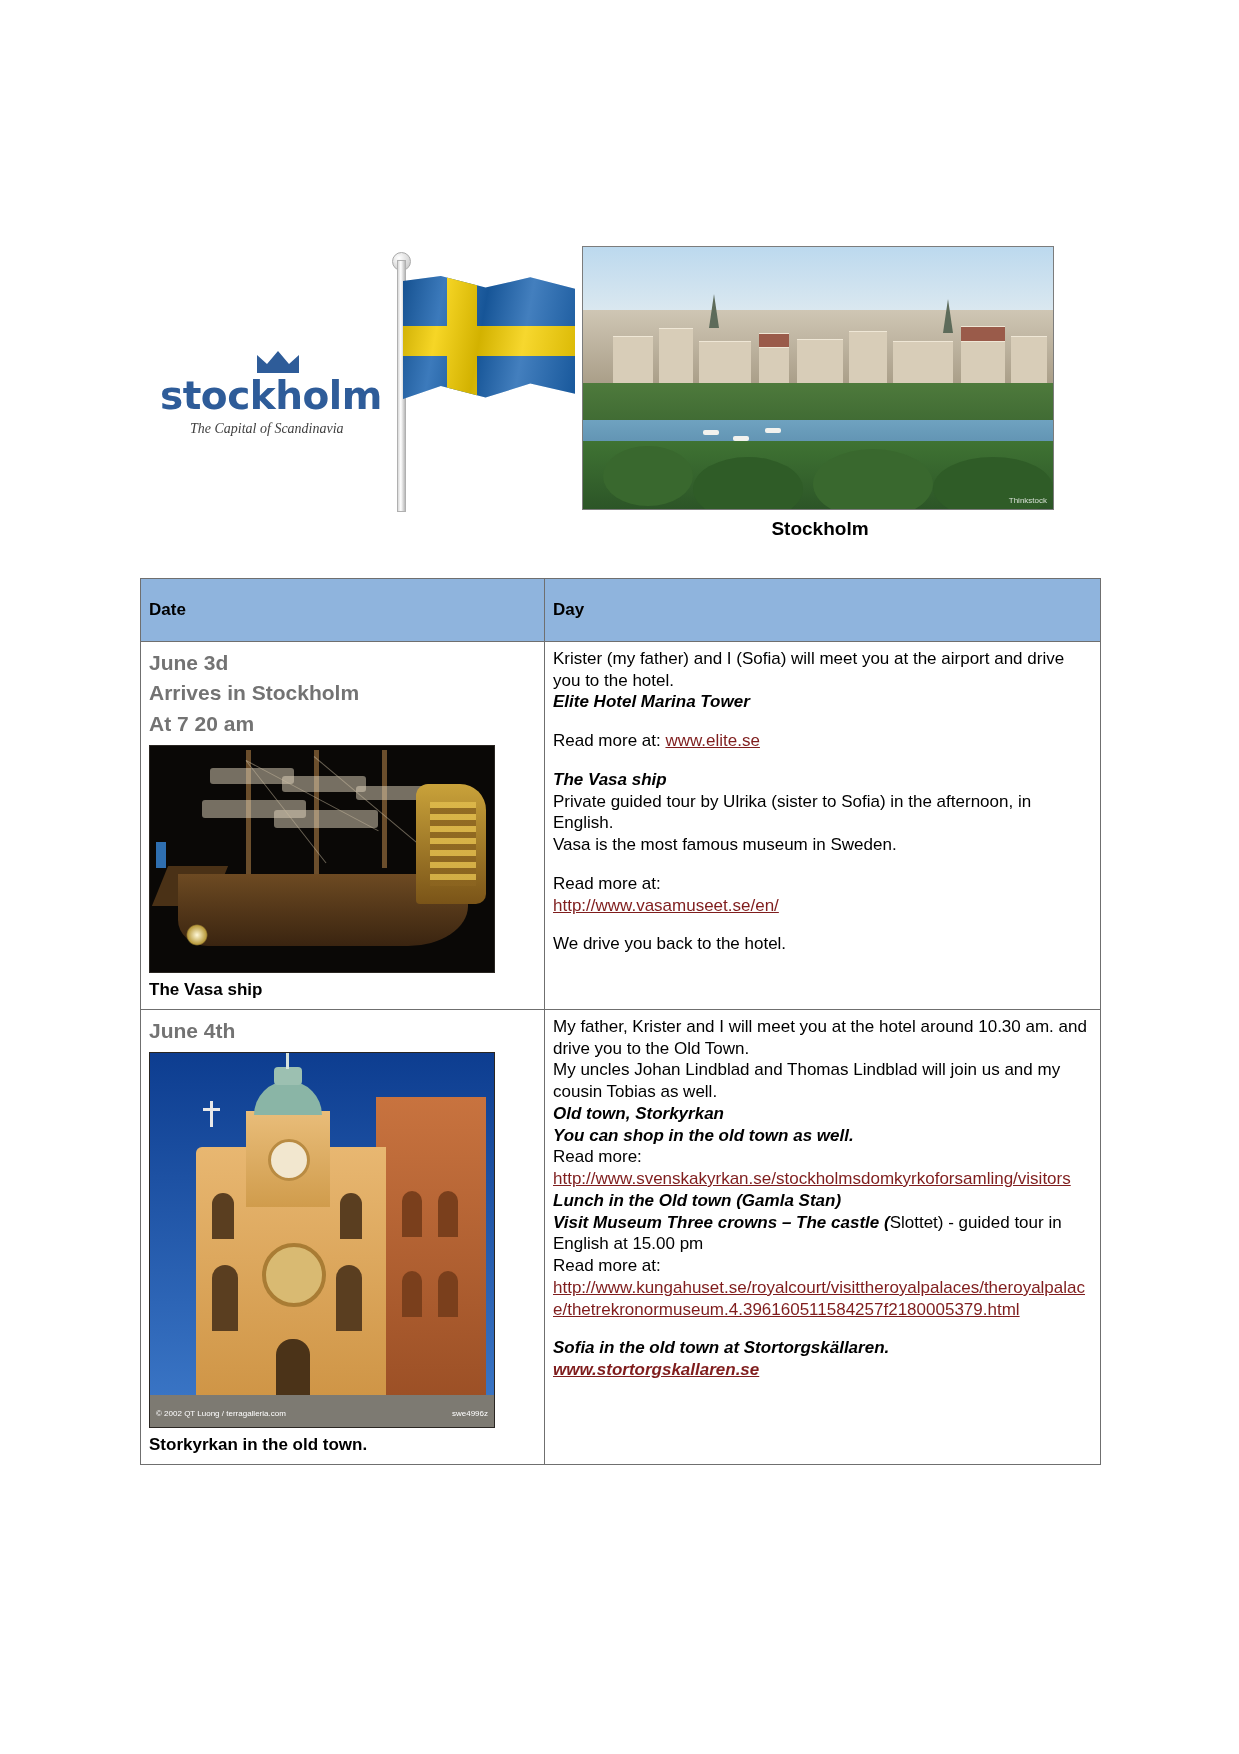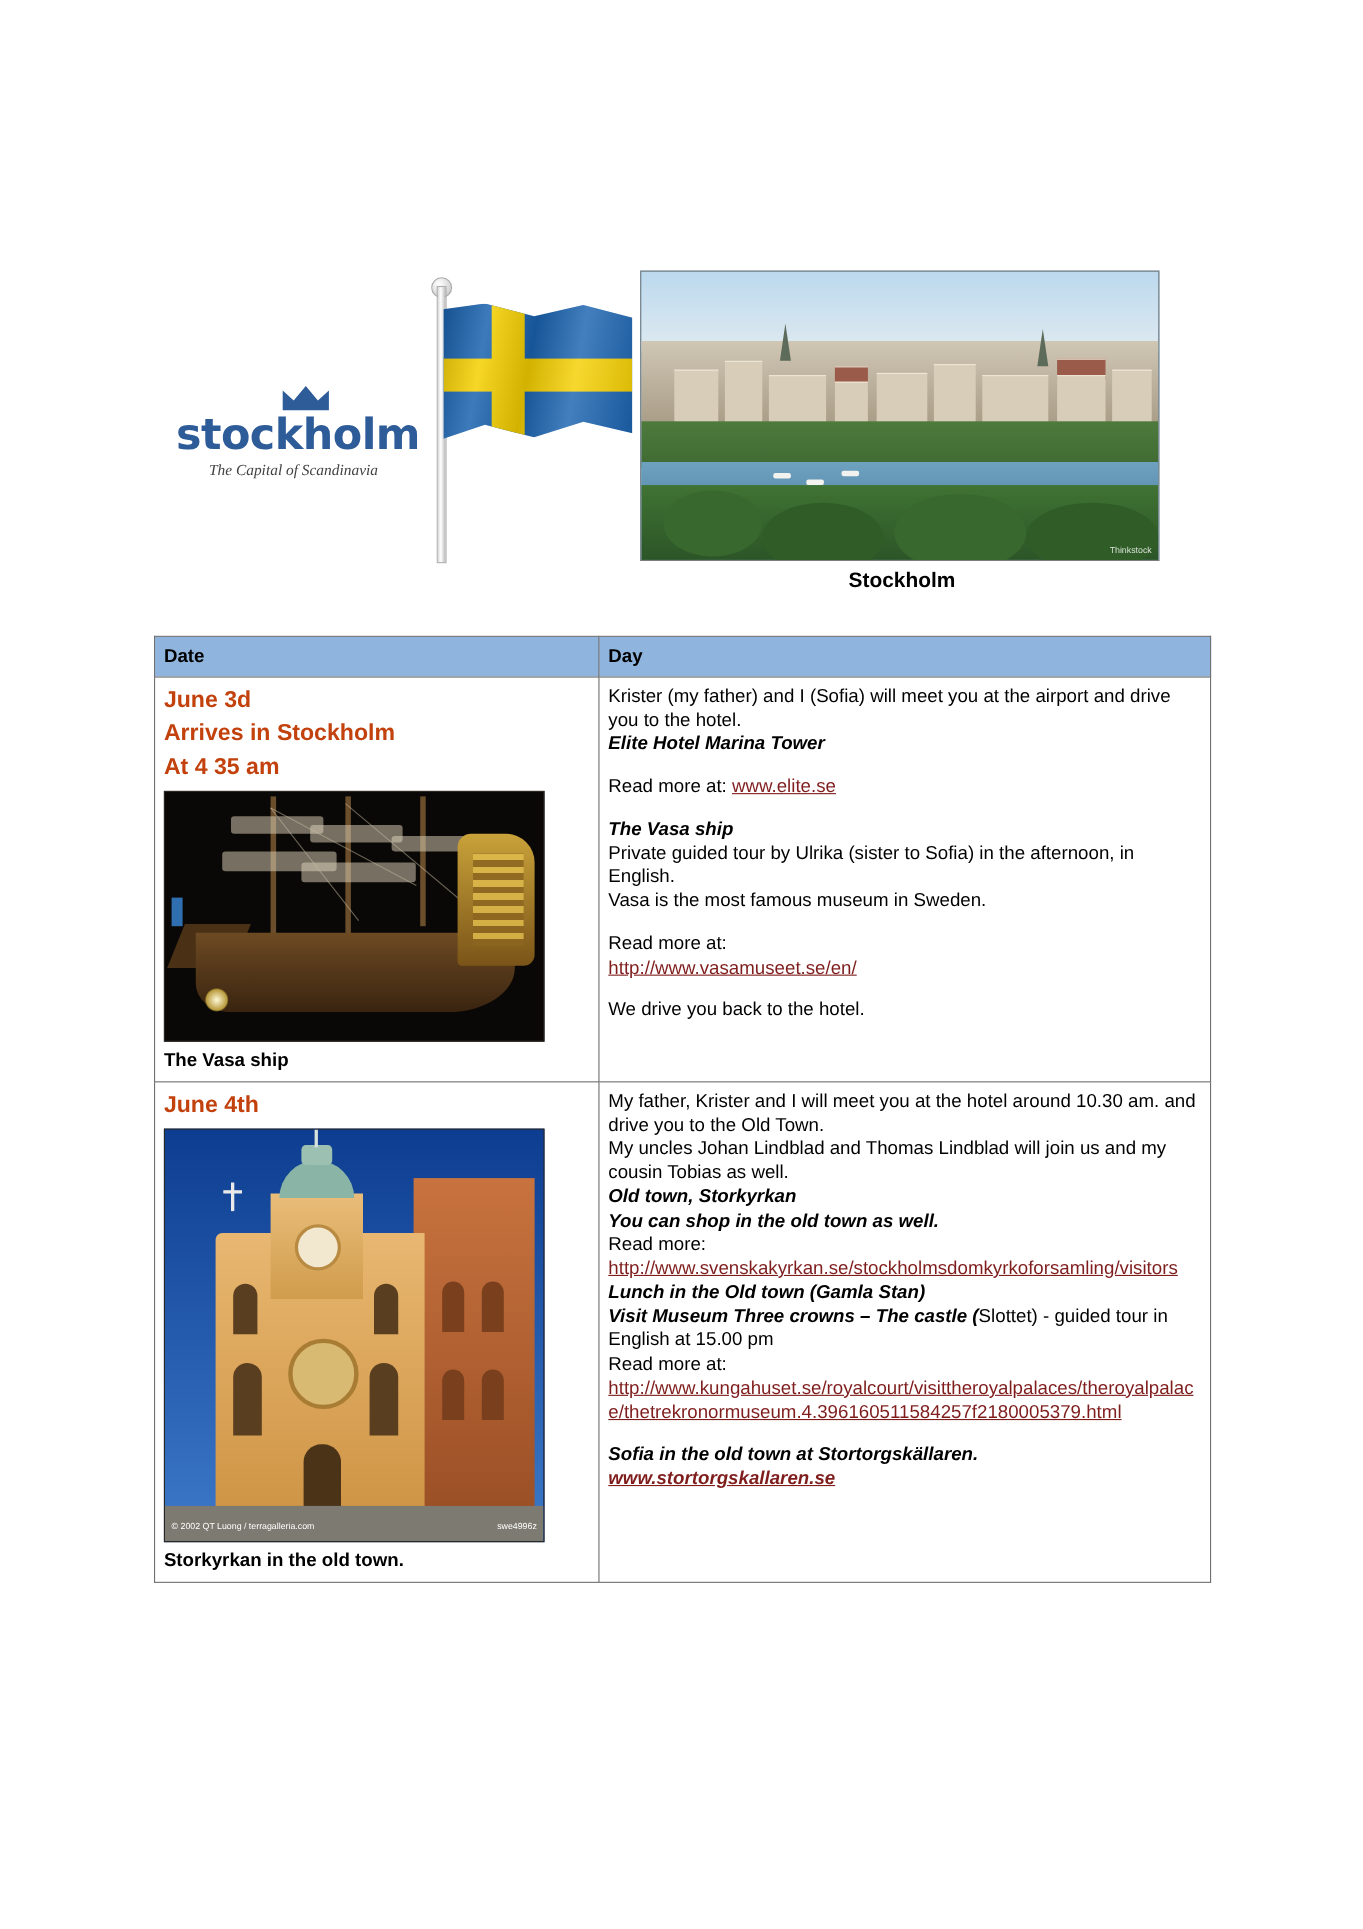--- a/index.html
+++ b/index.html
@@ -233,7 +233,7 @@
     background: #8fb4dd;
     font-weight: bold;
     text-align: left;
-    padding: 7px 8px;
+    padding: 20px 8px;
     font-size: 17px;
   }
   col.c1 { width: 404px; }

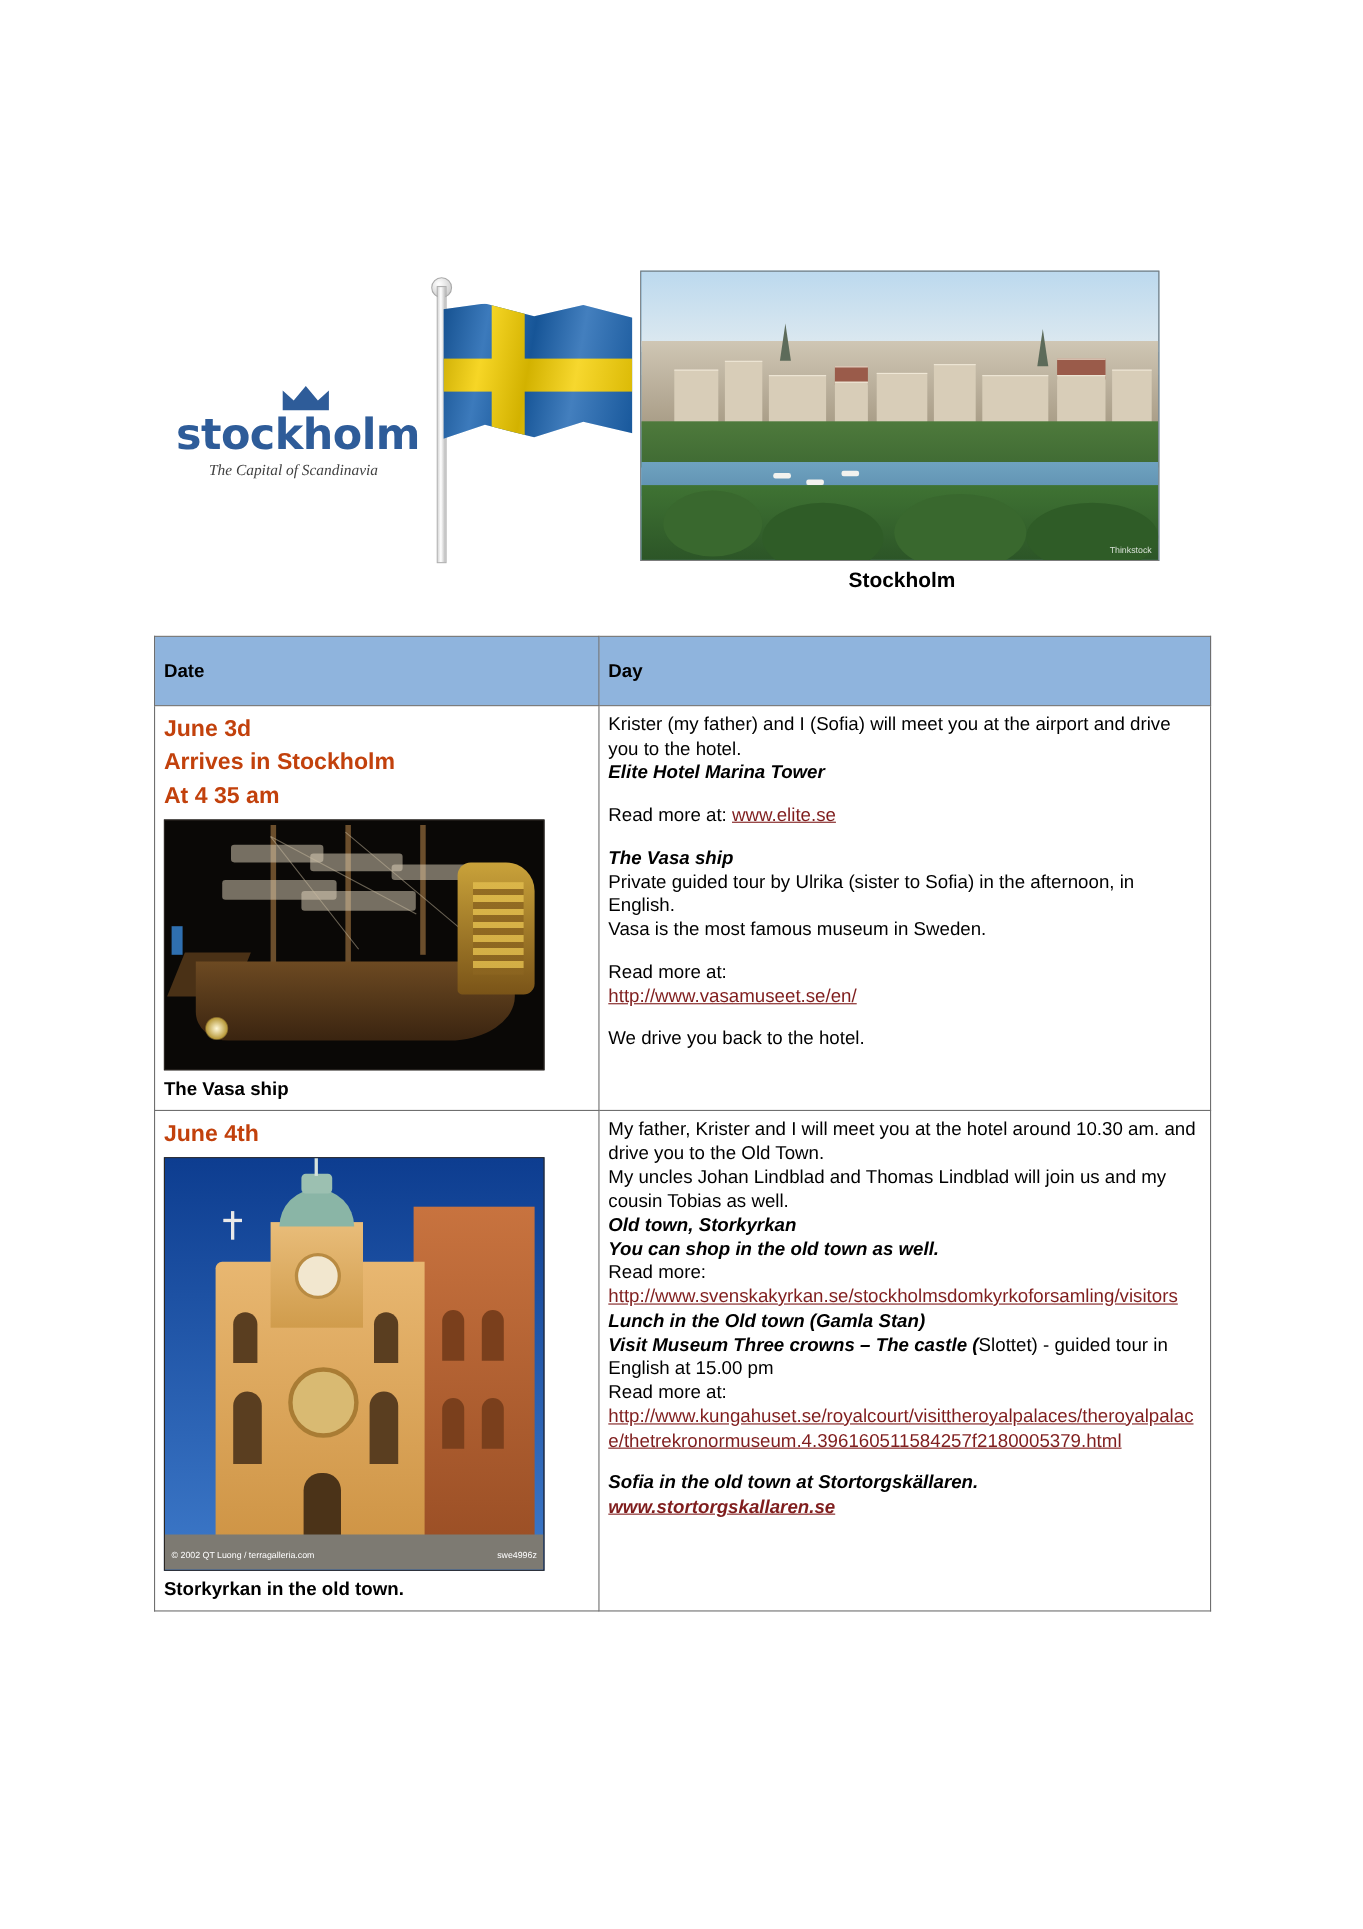--- a/index.html
+++ b/index.html
@@ -240,7 +240,7 @@
   col.c2 { width: 556px; }
 
   .daylabel {
-    color: #c2410c;
+    color: #737373;
     font-weight: bold;
     font-size: 21px;
     line-height: 1.45;

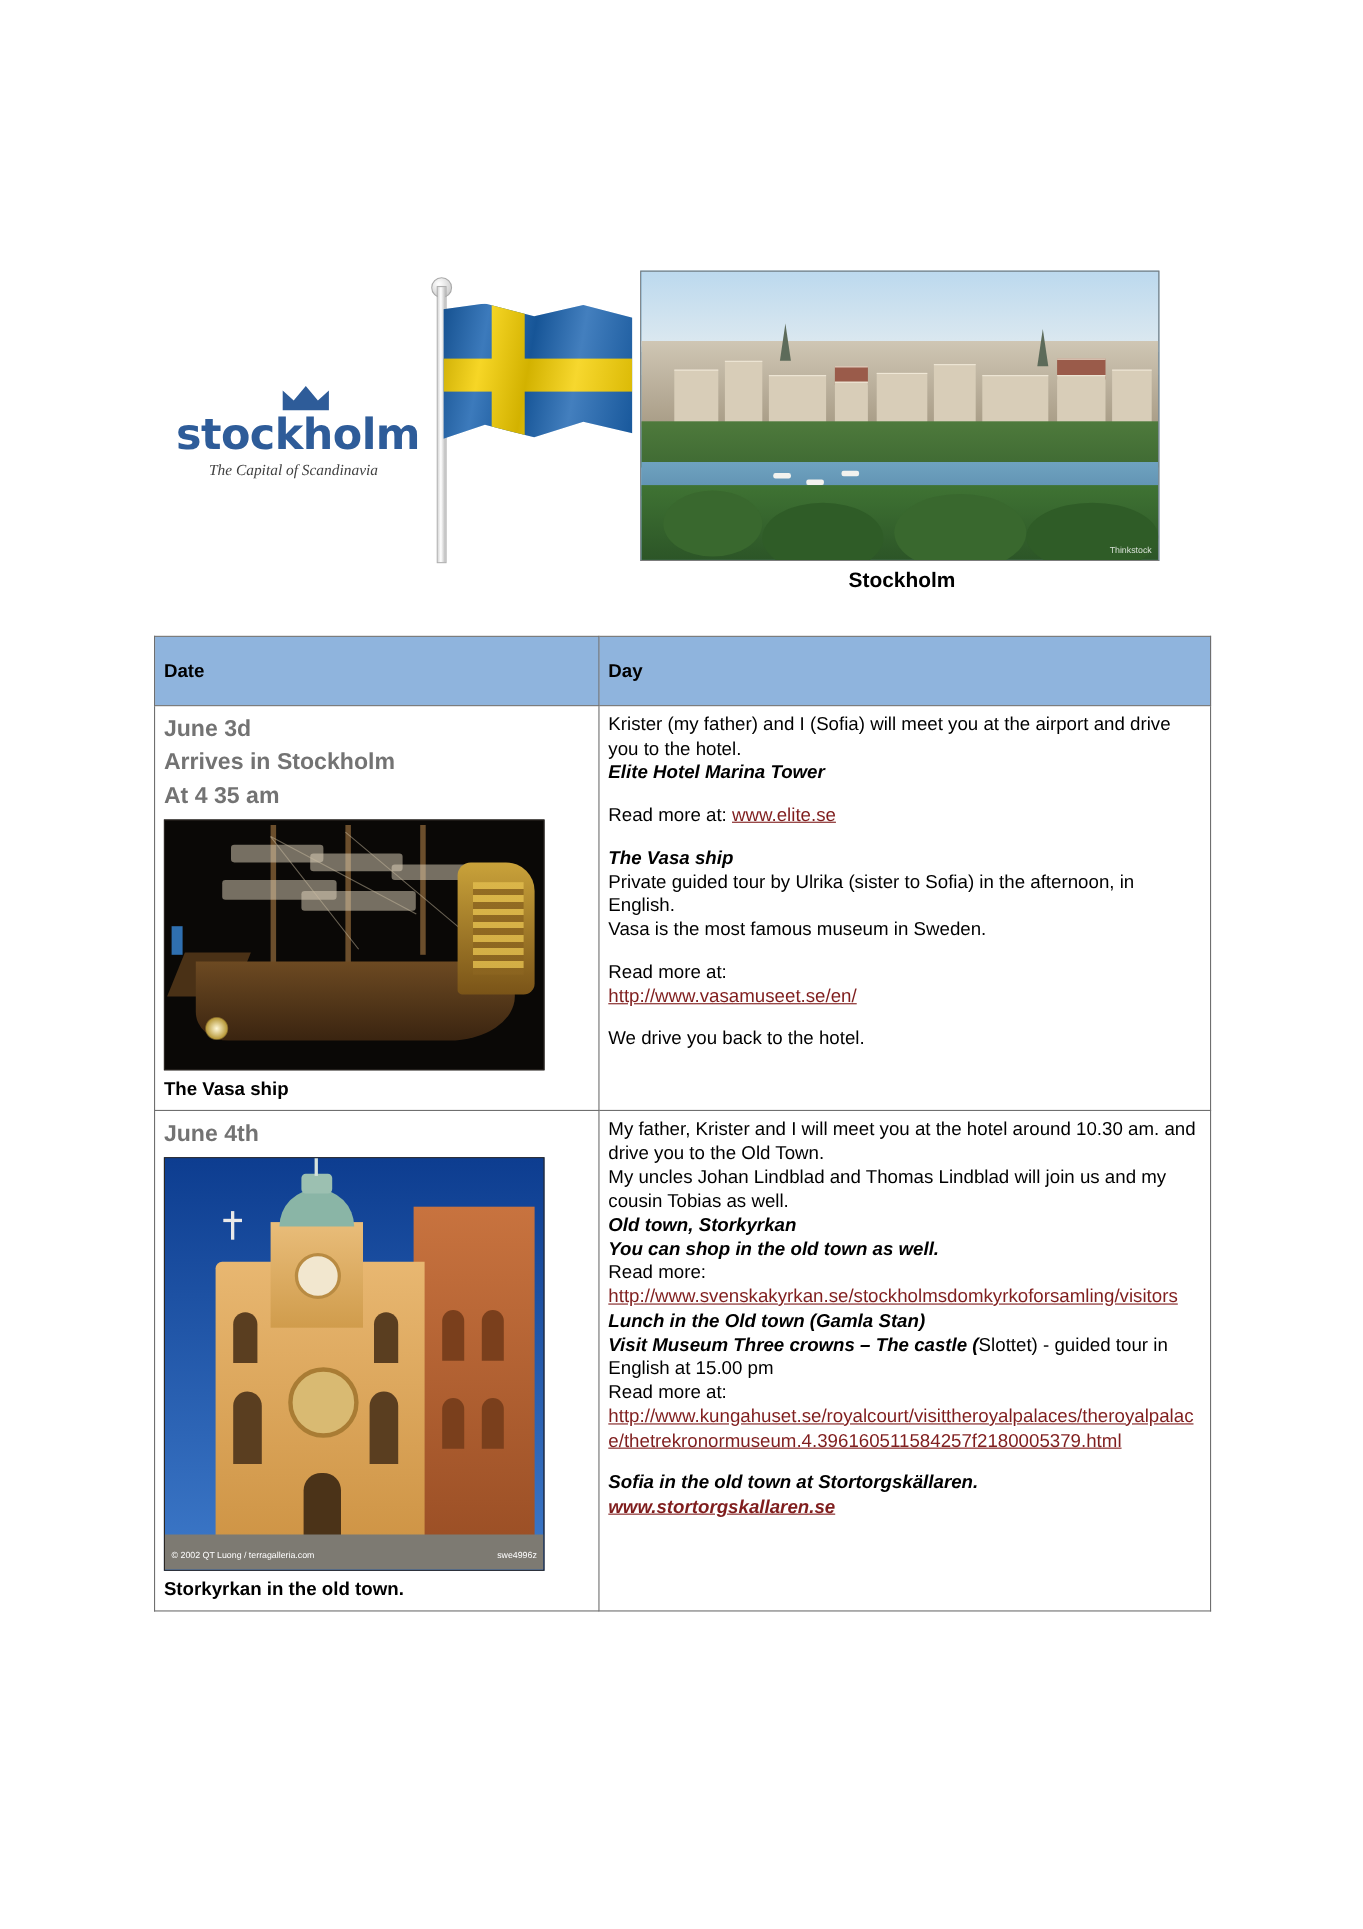--- a/index.html
+++ b/index.html
@@ -523,7 +523,7 @@
         <td>
           <div class="daylabel">June 3d</div>
           <div class="daylabel">Arrives in Stockholm</div>
-          <div class="daylabel">At 4 35 am</div>
+          <div class="daylabel">At 7 20 am</div>
 
           <div class="vasa-photo">
             <div class="vs-mast" style="left:96px;  height:132px;"></div>

